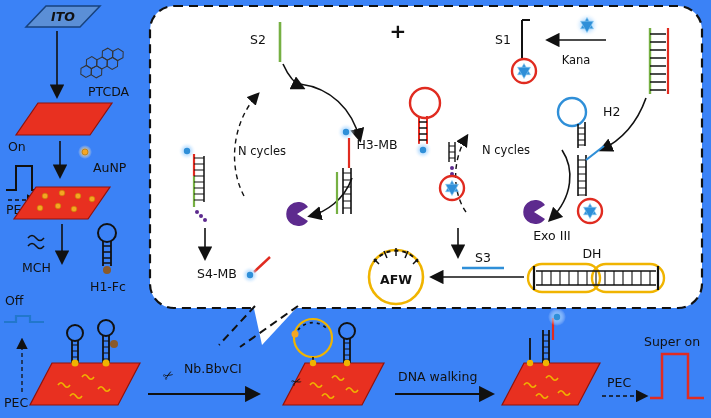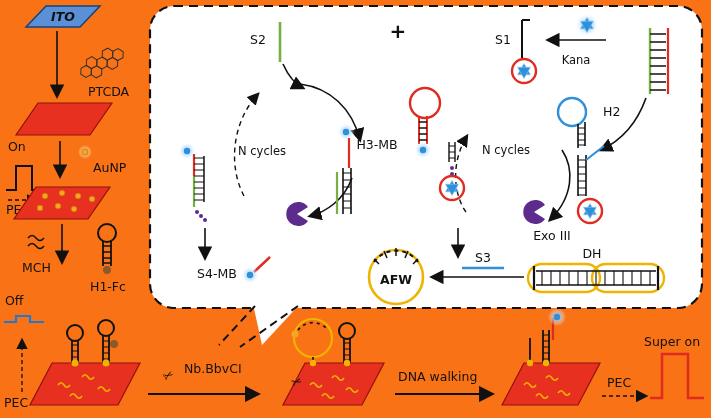--- a/index.html
+++ b/index.html
@@ -3,7 +3,7 @@
 <meta charset="utf-8">
 <style>
   html,body{margin:0;padding:0;background:#fff;}
-  #canvas{position:relative;width:711px;height:418px;background:#f97316;overflow:hidden;}
+  #canvas{position:relative;width:711px;height:418px;background:#3b82f6;overflow:hidden;}
   svg{display:block;}
   .lbl{font-family:"DejaVu Sans",sans-serif;font-size:12.5px;fill:#111;}
   .sm{font-size:11.5px;}

